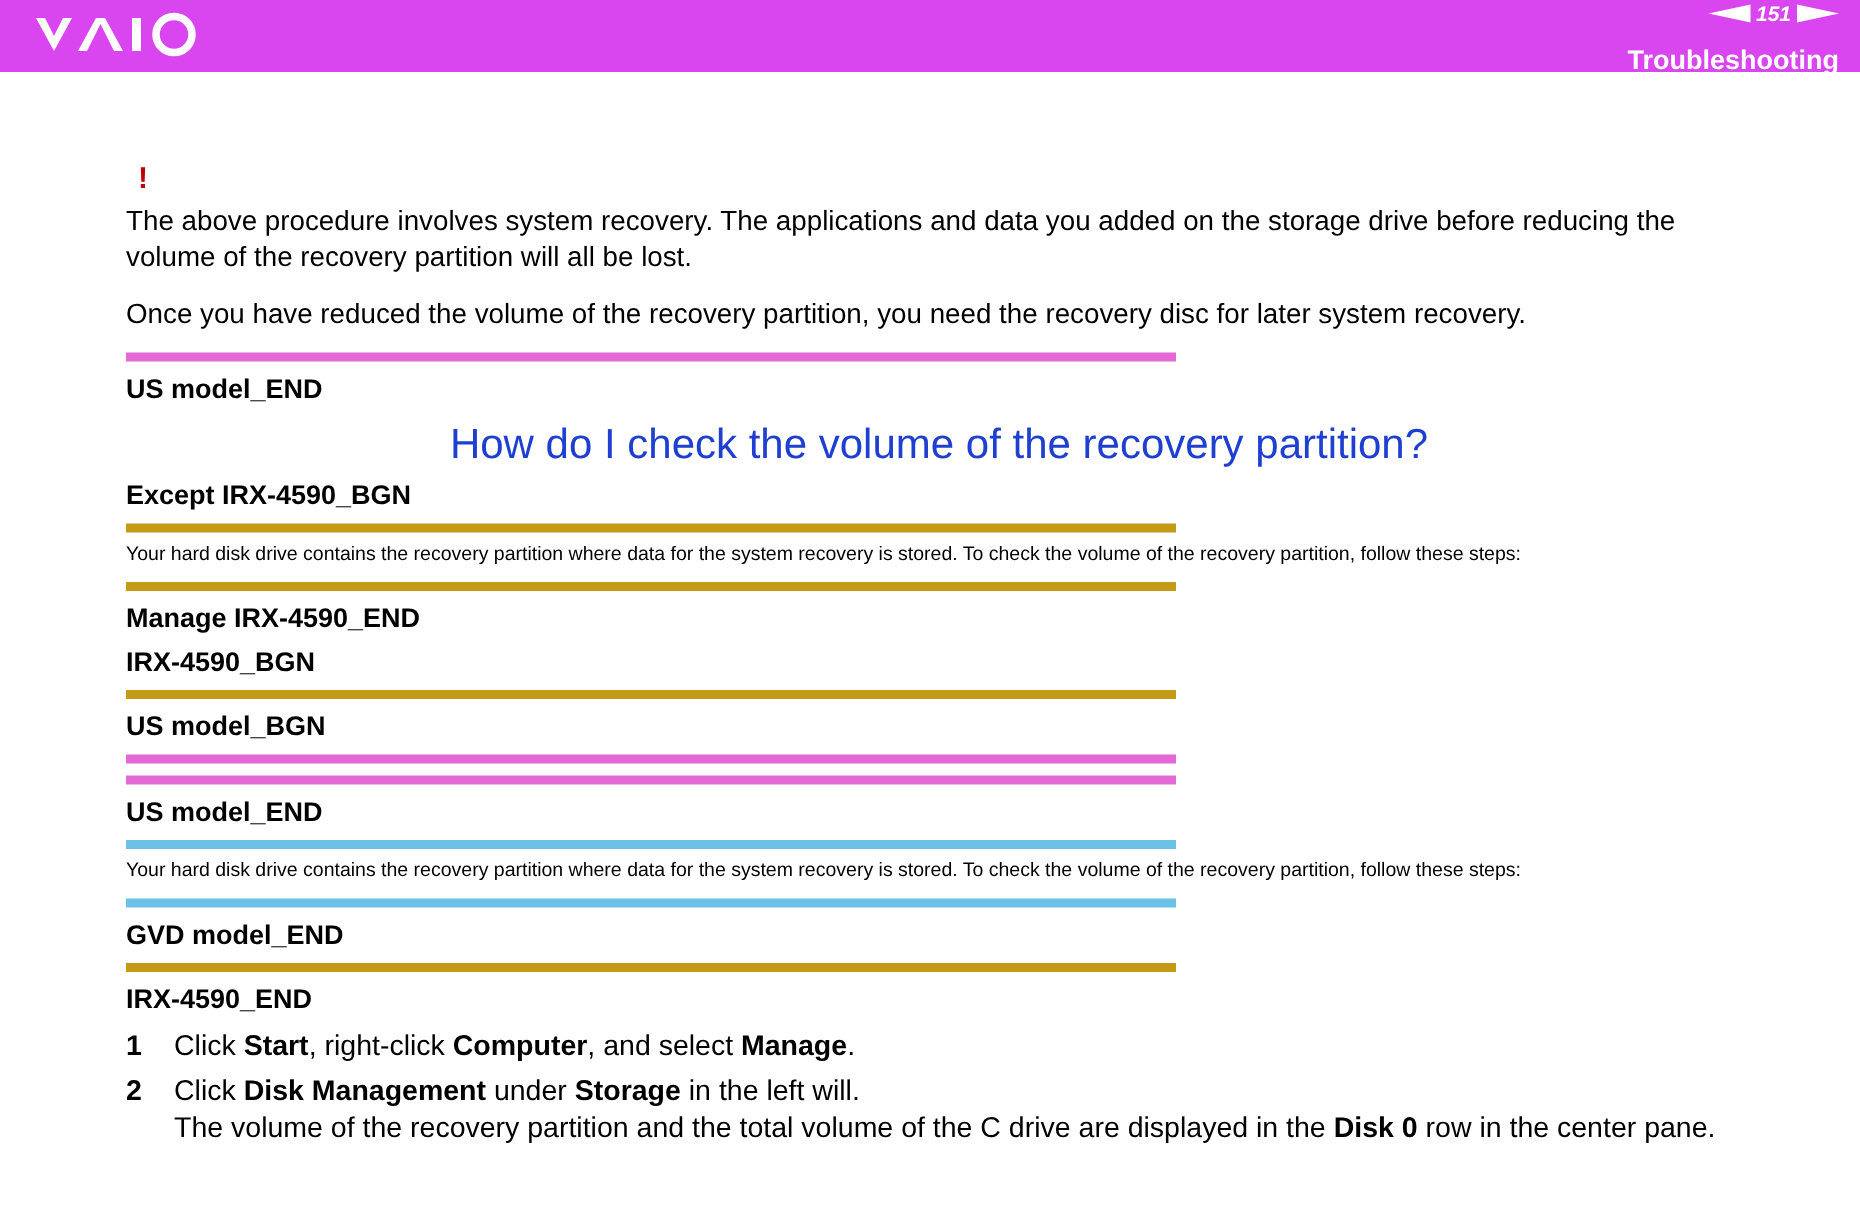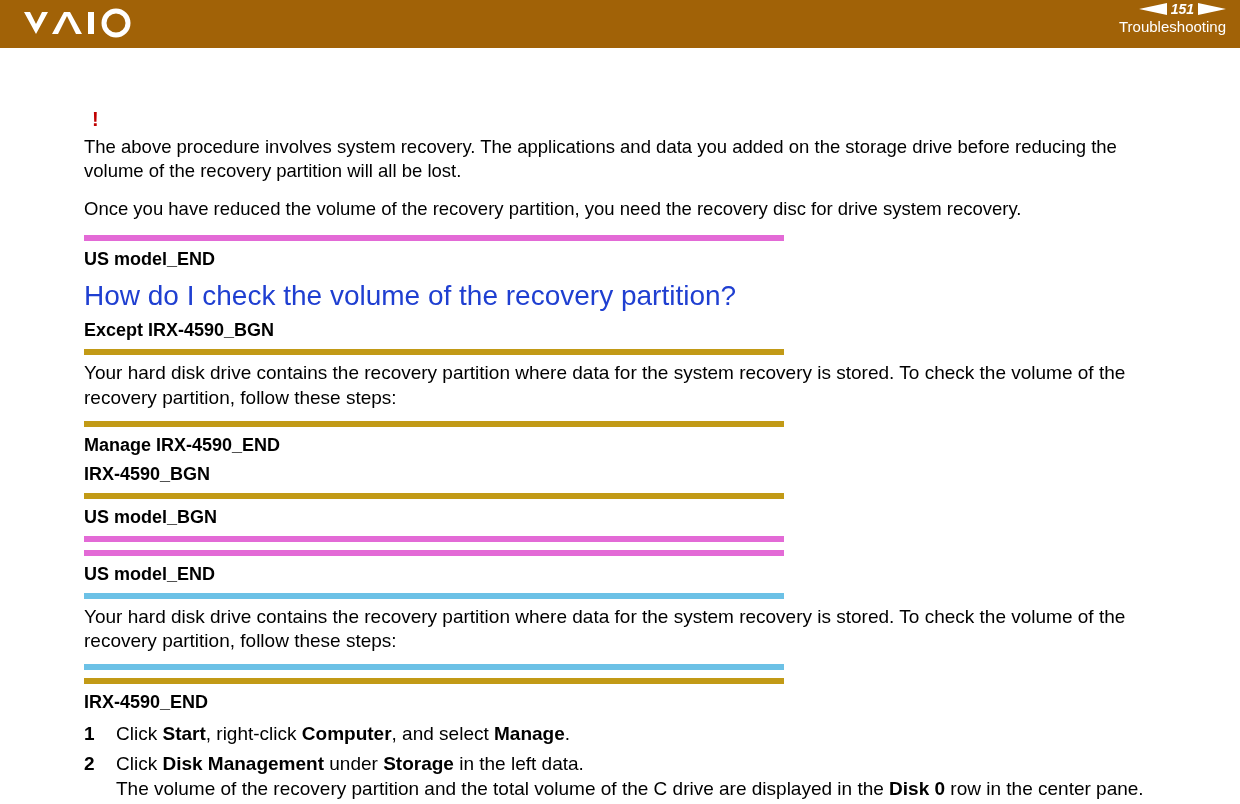--- a/index.html
+++ b/index.html
@@ -11,7 +11,7 @@
     color: #000;
   }
   .header-bar {
-    background: #a16207;
+    background: #d946ef;
     height: 48px;
     position: relative;
   }

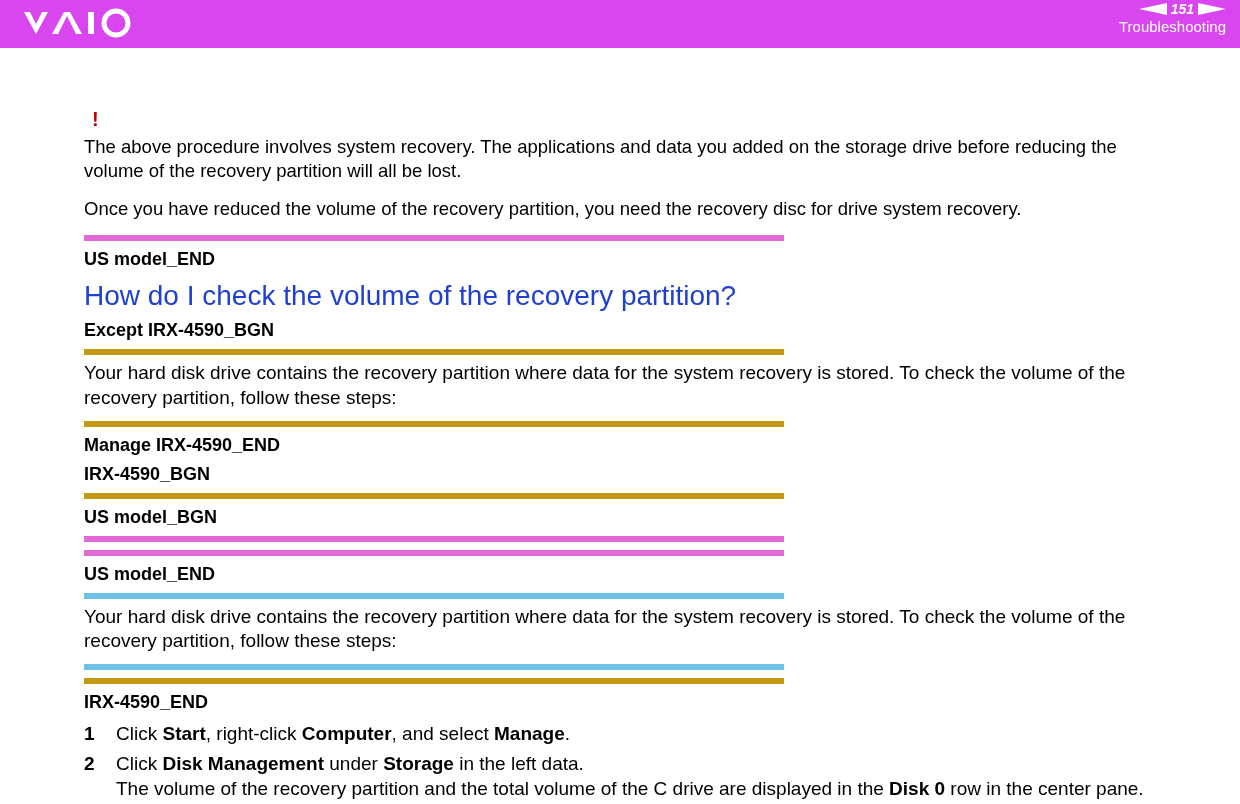--- a/index.html
+++ b/index.html
@@ -55,9 +55,9 @@
     border-left: 28px solid #fff;
   }
   .nav-label {
-    font-size: 15px;
-    font-weight: normal;
-    margin-top: 2px;
+    font-size: 18px;
+    font-weight: bold;
+    margin-top: 14px;
   }
   .content {
     padding: 60px 72px 20px 84px;

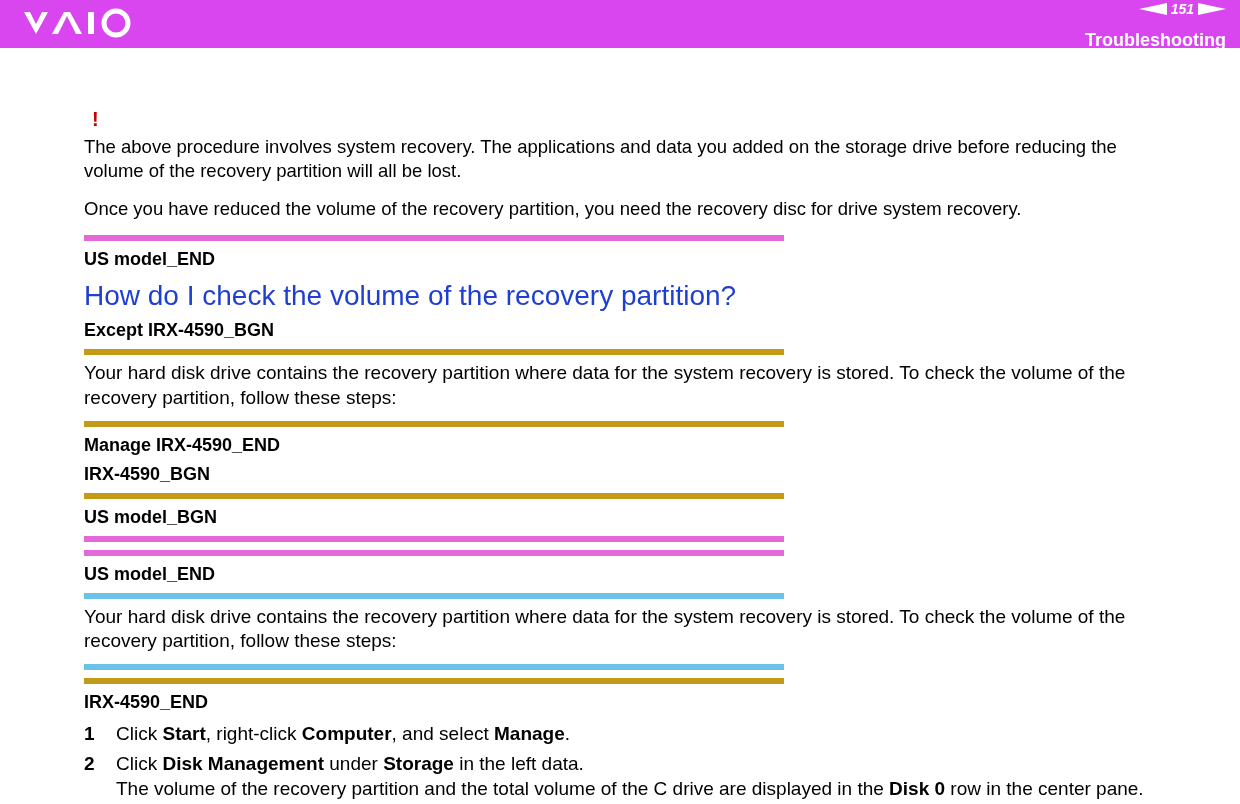--- a/index.html
+++ b/index.html
@@ -148,7 +148,7 @@
 
   <div class="bang">!</div>
   <div class="warn-text">The above procedure involves system recovery. The applications and data you added on the storage drive before reducing the volume of the recovery partition will all be lost.</div>
-  <div class="warn-text">Once you have reduced the volume of the recovery partition, you need the recovery disc for drive system recovery.</div>
+  <div class="warn-text">Once you have reduced the volume of the recovery partition, you need the recovery disc for later system recovery.</div>
 
   <div class="divider magenta"></div>
   <div class="tag-label">US model_END</div>

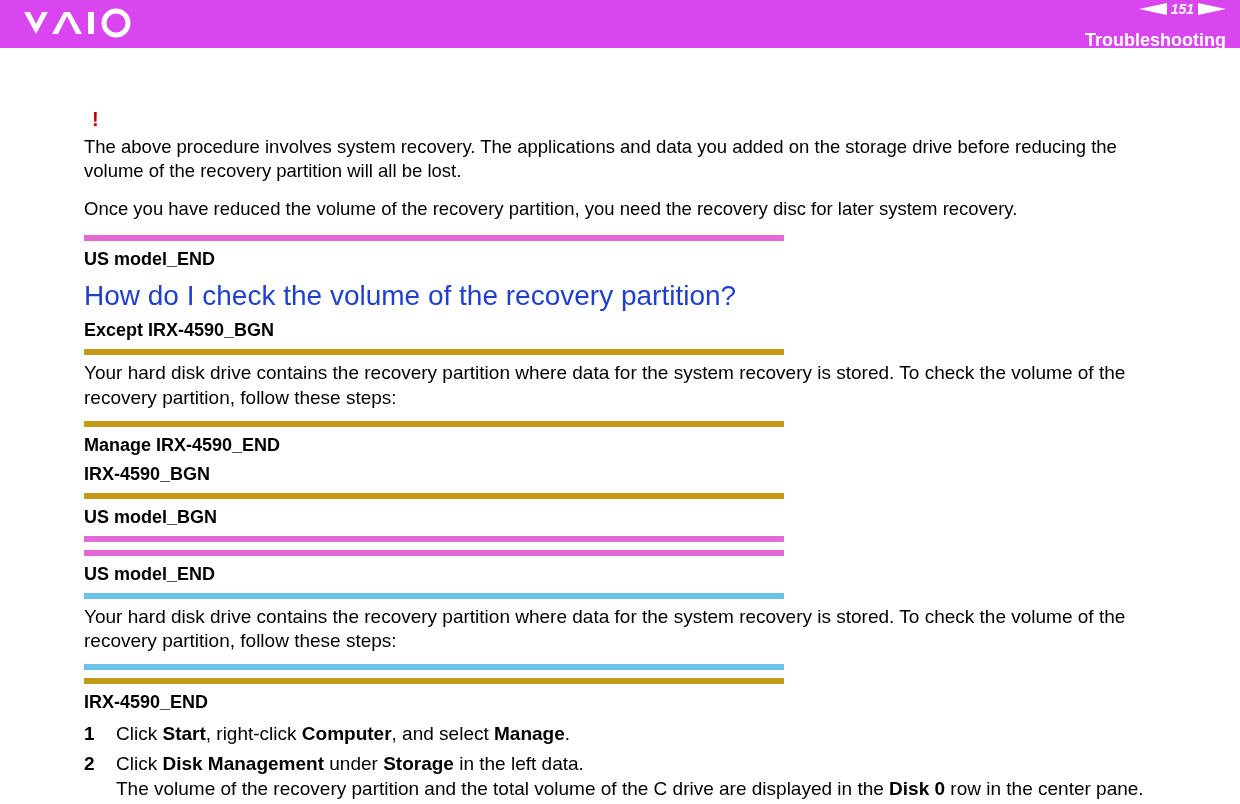--- a/index.html
+++ b/index.html
@@ -96,6 +96,7 @@
     font-size: 28px;
     margin: 10px 0 4px 0;
     font-weight: normal;
+    text-align: center;
   }
   .body-text {
     font-family: Arial, Helvetica, sans-serif;

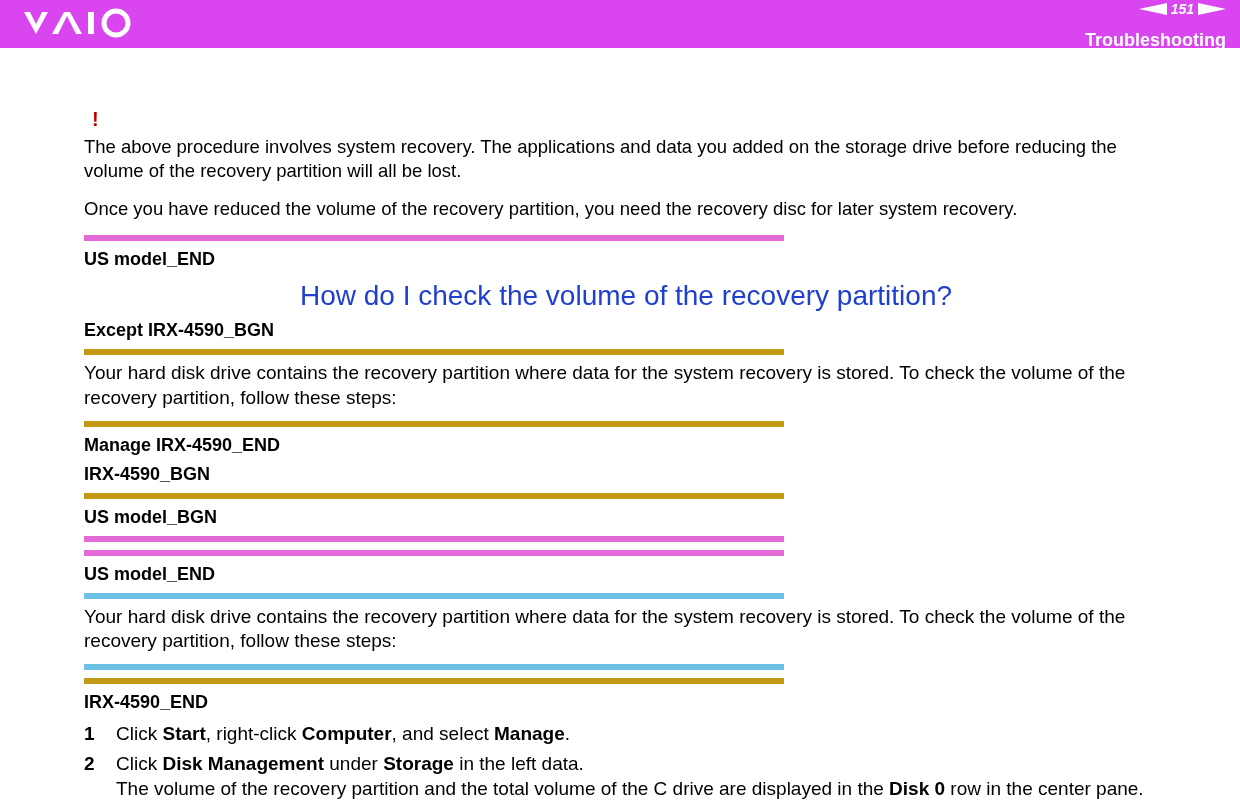--- a/index.html
+++ b/index.html
@@ -100,7 +100,7 @@
   }
   .body-text {
     font-family: Arial, Helvetica, sans-serif;
-    font-size: 19px;
+    font-size: 13px;
     line-height: 1.3;
     margin: 6px 0 10px 0;
   }

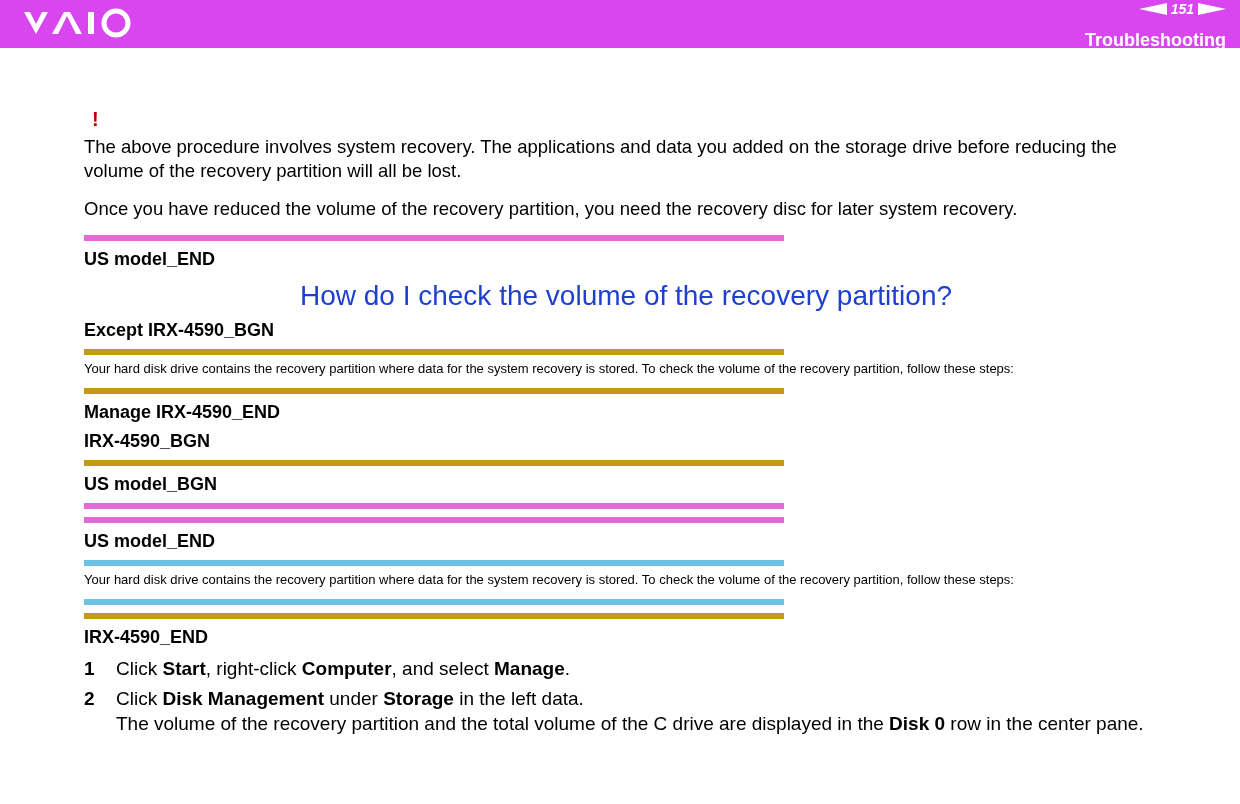--- a/index.html
+++ b/index.html
@@ -176,6 +176,7 @@
   <div class="body-text">Your hard disk drive contains the recovery partition where data for the system recovery is stored. To check the volume of the recovery partition, follow these steps:</div>
 
   <div class="divider blue"></div>
+  <div class="tag-label">GVD model_END</div>
   <div class="divider olive"></div>
   <div class="tag-label">IRX-4590_END</div>
 

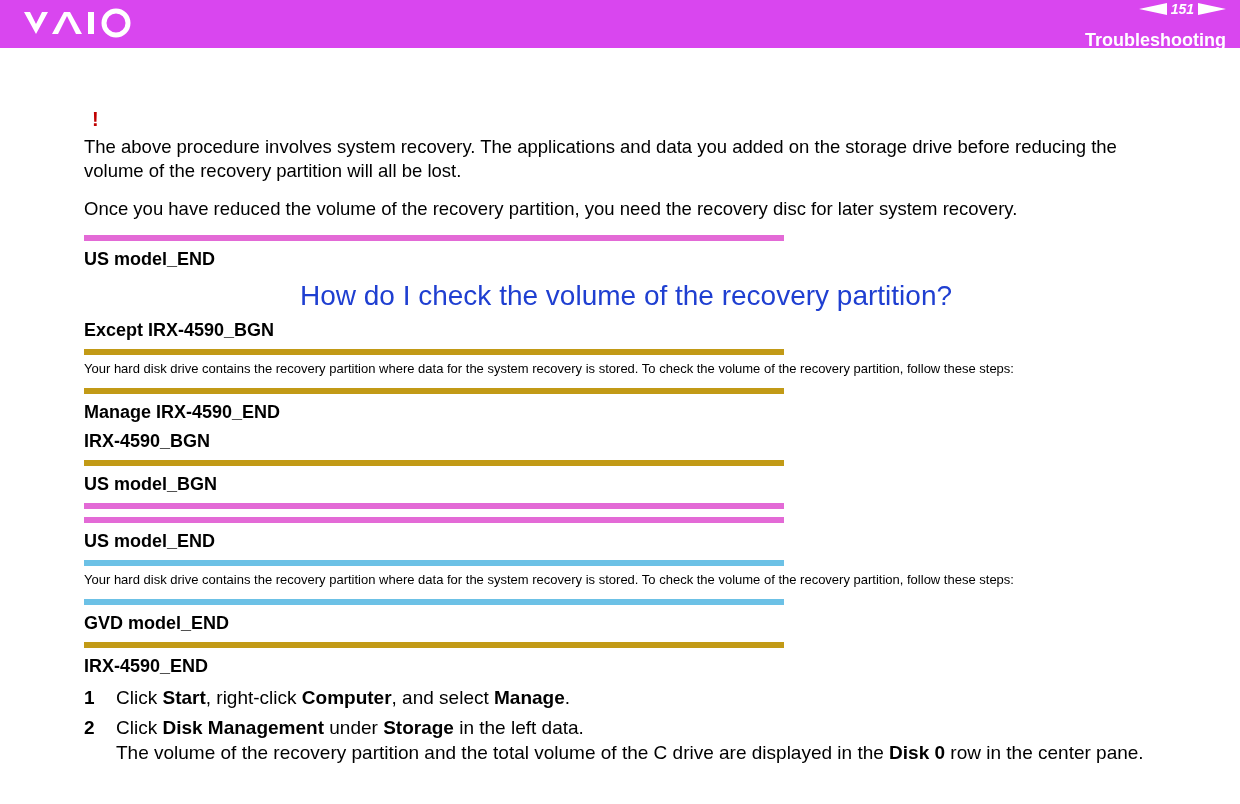--- a/index.html
+++ b/index.html
@@ -190,7 +190,7 @@
   <div class="step">
     <div class="step-num">2</div>
     <div class="step-body">
-      <span>Click </span><b>Disk Management</b><span> under </span><b>Storage</b><span> in the left data.</span><br>
+      <span>Click </span><b>Disk Management</b><span> under </span><b>Storage</b><span> in the left will.</span><br>
       <span>The volume of the recovery partition and the total volume of the C drive are displayed in the </span><b>Disk 0</b><span> row in the center pane.</span>
     </div>
   </div>

